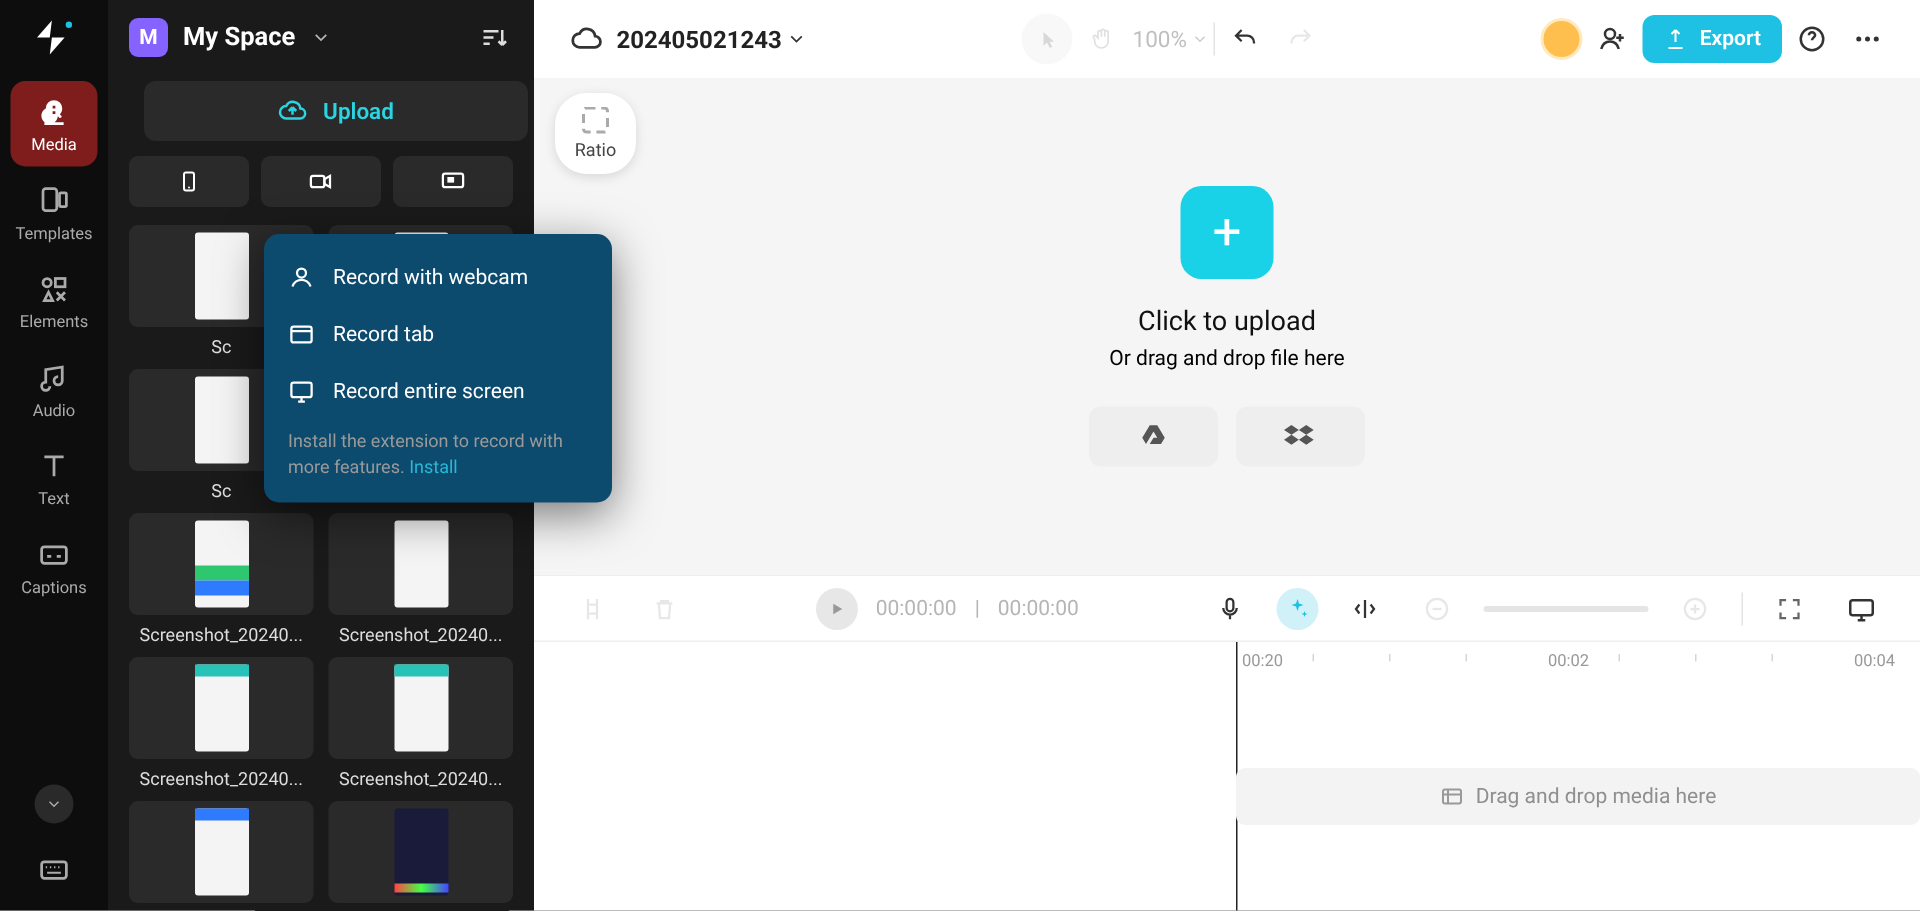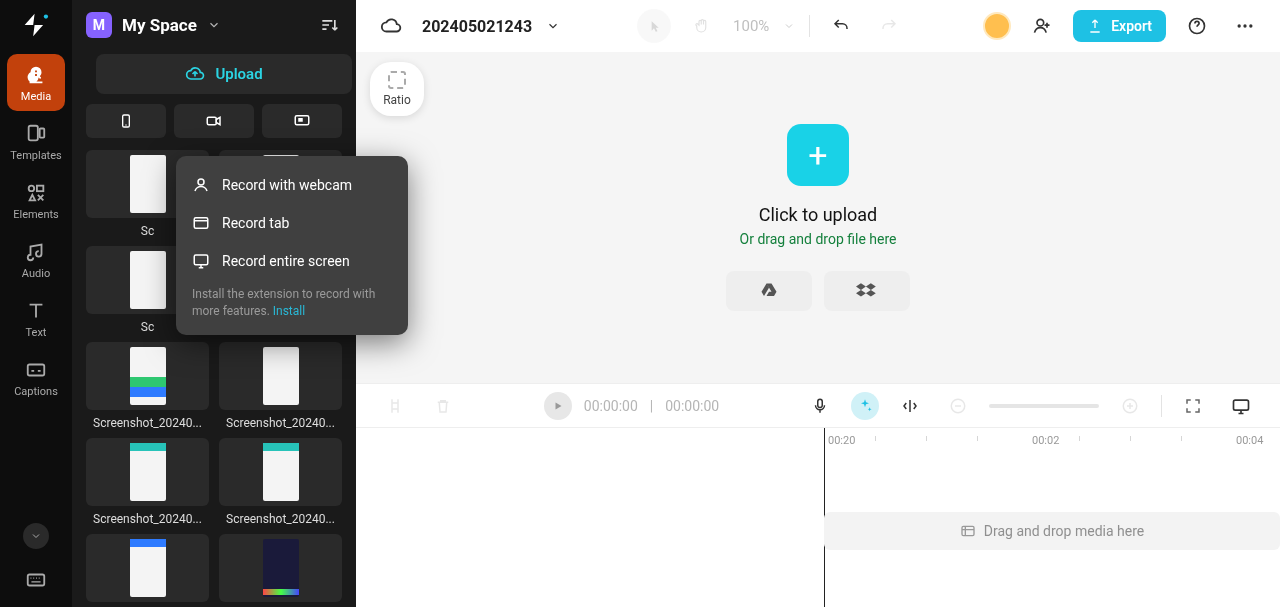--- a/index.html
+++ b/index.html
@@ -45,7 +45,7 @@
 
   
   .main { flex: 1; background: #fff; display: flex; flex-direction: column; }
-  .topbar { height: 52px; display: flex; align-items: center; padding: 0 18px; gap: 14px; color: #222; }
+  .topbar { height: 52px; display: flex; align-items: center; padding: 0 18px; gap: 3px; color: #222; }
   .topbar .projname { font-size: 16px; font-weight: 700; }
   .topbar .flex { flex: 1; }
   .iconbtn { width: 34px; height: 34px; border-radius: 50%; background: #f1f1f1; display:flex; align-items:center; justify-content:center; cursor:pointer; }

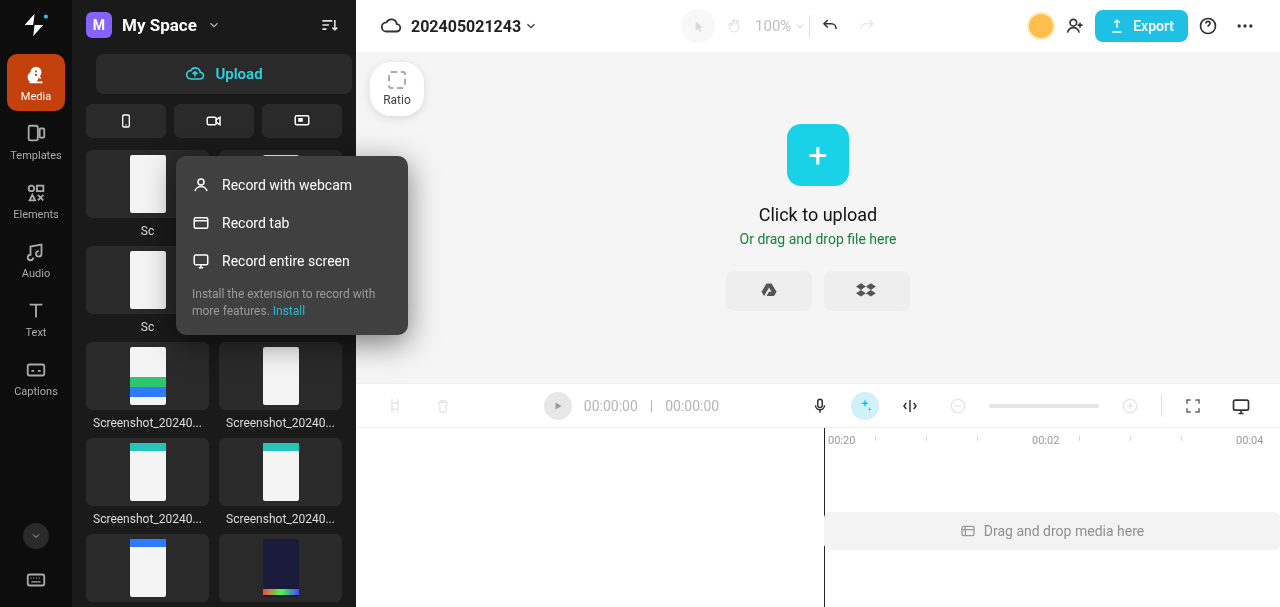--- a/index.html
+++ b/index.html
@@ -10,7 +10,7 @@
   .navrail { width: 72px; background: #0d0d0d; display: flex; flex-direction: column; align-items: center; padding-top: 10px; }
   .navrail .logo { width: 42px; height: 30px; display:flex; align-items:center; justify-content:center; margin-bottom: 14px; }
   .navrail .navitem { width: 58px; padding: 10px 0 8px; display: flex; flex-direction: column; align-items: center; gap: 4px; font-size: 11px; color: #aaa; cursor: pointer; border-radius: 10px; margin-bottom: 2px; }
-  .navrail .navitem.active { background: #c2410c; color: #fff; }
+  .navrail .navitem.active { background: #7f1d1d; color: #fff; }
   .navrail .navitem svg { width: 22px; height: 22px; }
   .navrail .spacer { flex: 1; }
   .navrail .roundbtn { width: 26px; height: 26px; background: #2a2a2a; border-radius: 50%; display:flex; align-items:center; justify-content:center; margin-bottom: 18px; }

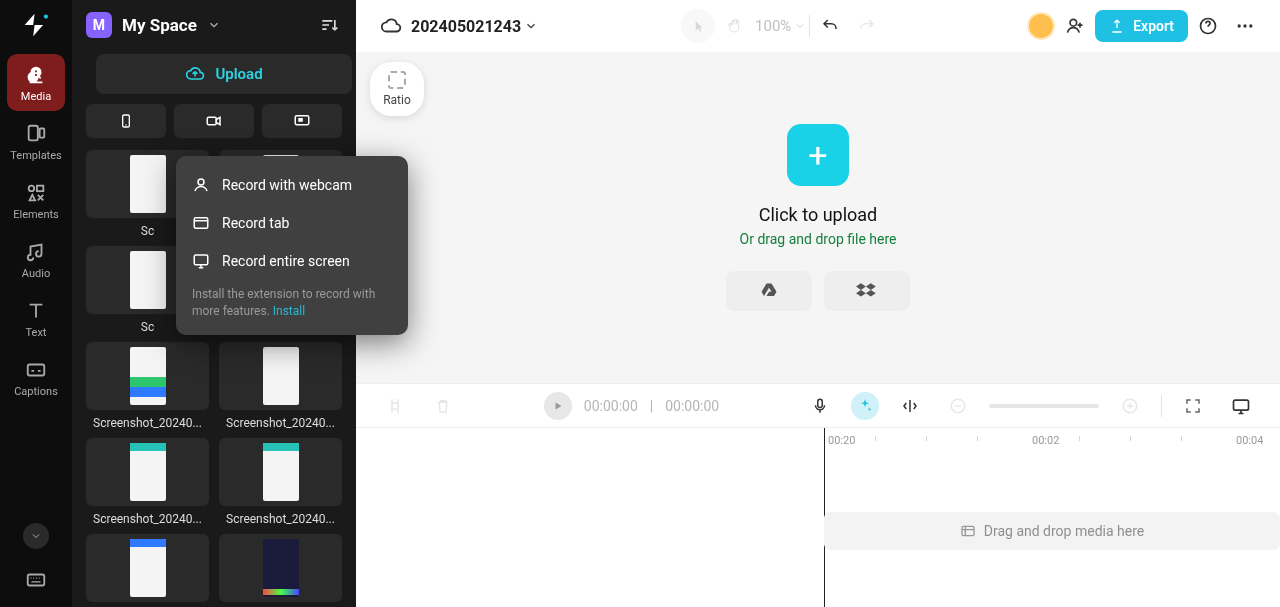--- a/index.html
+++ b/index.html
@@ -38,7 +38,7 @@
   .mediaitem .name { font-size: 12px; color: #ddd; margin-top: 6px; white-space: nowrap; overflow: hidden; text-overflow: ellipsis; text-align: center; }
 
   
-  .popover { position: absolute; left: 104px; top: 156px; width: 232px; background: #404040; border-radius: 10px; box-shadow: 0 8px 30px rgba(0,0,0,.5); padding: 10px 0 14px; z-index: 50; }
+  .popover { position: absolute; left: 104px; top: 156px; width: 232px; background: #0c4a6e; border-radius: 10px; box-shadow: 0 8px 30px rgba(0,0,0,.5); padding: 10px 0 14px; z-index: 50; }
   .popover .item { display:flex; align-items:center; gap:12px; padding: 10px 16px; font-size: 14px; cursor:pointer; }
   .popover .note { font-size: 12px; color: #9a9a9a; padding: 6px 16px 0; line-height: 1.45; }
   .popover .note a { color: #29b8d6; text-decoration: none; }

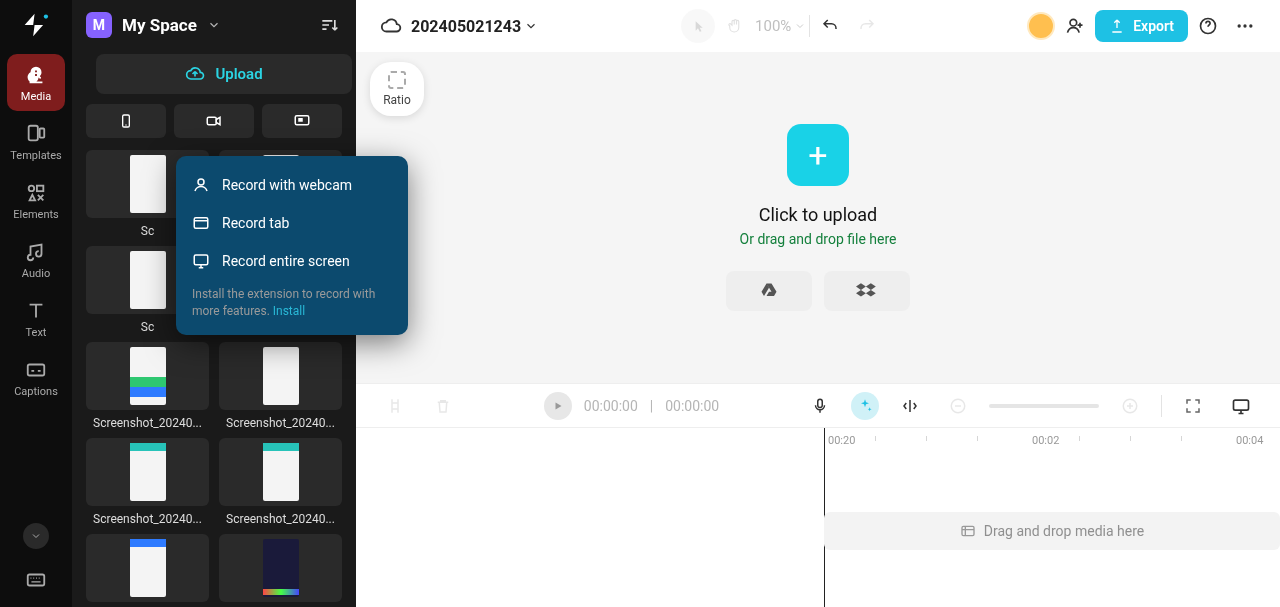--- a/index.html
+++ b/index.html
@@ -62,7 +62,7 @@
   .dropzone { display:flex; flex-direction:column; align-items:center; gap:6px; }
   .bigplus { width: 62px; height: 62px; background: #19d2e7; border-radius: 14px; display:flex; align-items:center; justify-content:center; color:#fff; font-size:34px; margin-bottom:12px; cursor:pointer; }
   .dz-title { font-size: 18px; font-weight: 400; color: #111; }
-  .dz-sub { font-size: 14px; color: #15803d; }
+  .dz-sub { font-size: 14px; color: #000000; }
   .srcrow { display:flex; gap:12px; margin-top: 18px; }
   .srcbtn { width: 86px; height: 40px; background: #eee; border-radius: 8px; display:flex; align-items:center; justify-content:center; cursor:pointer; }
 

